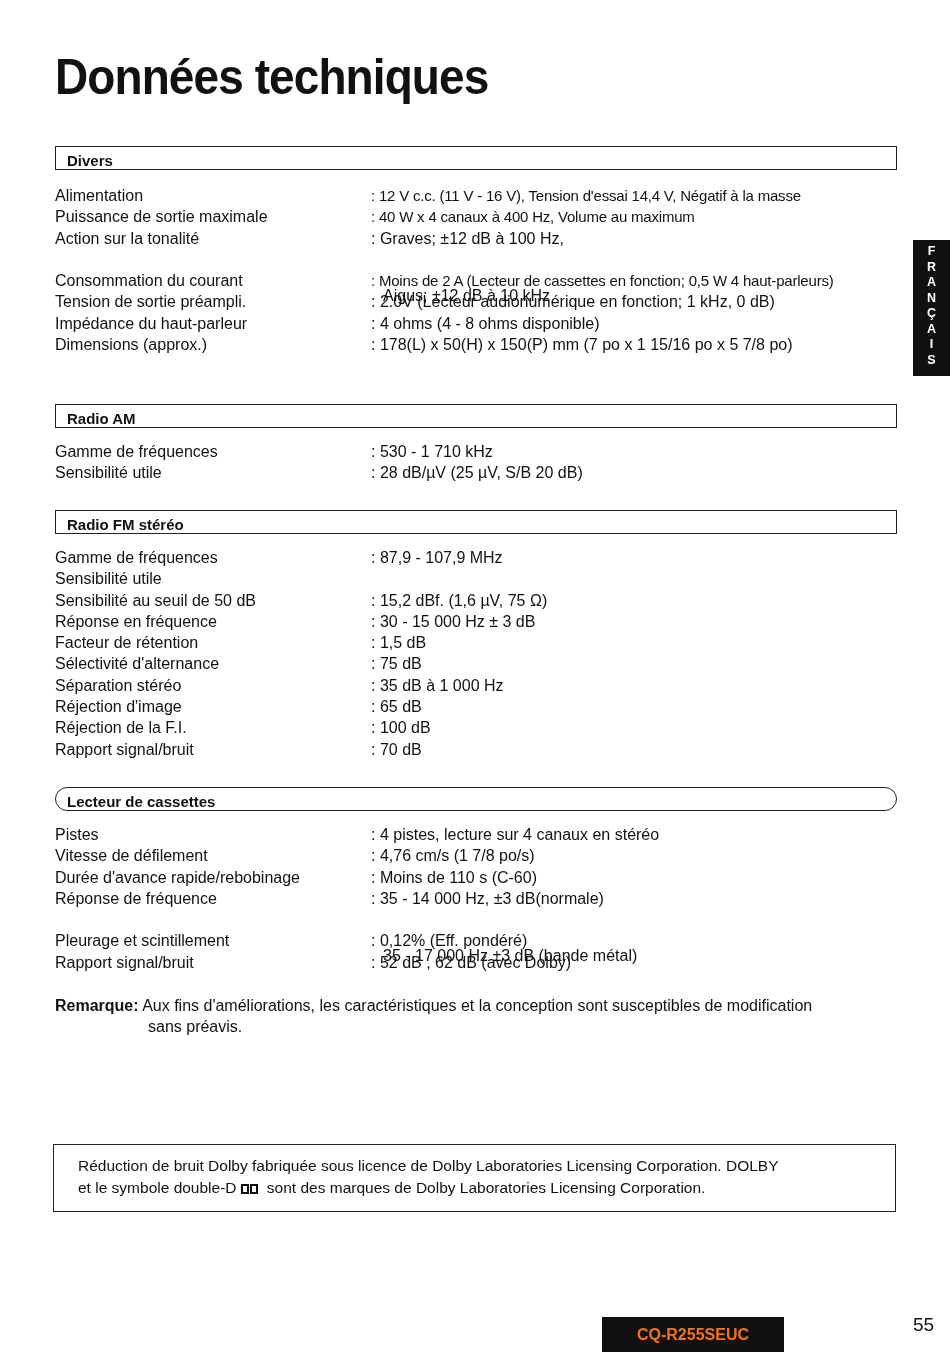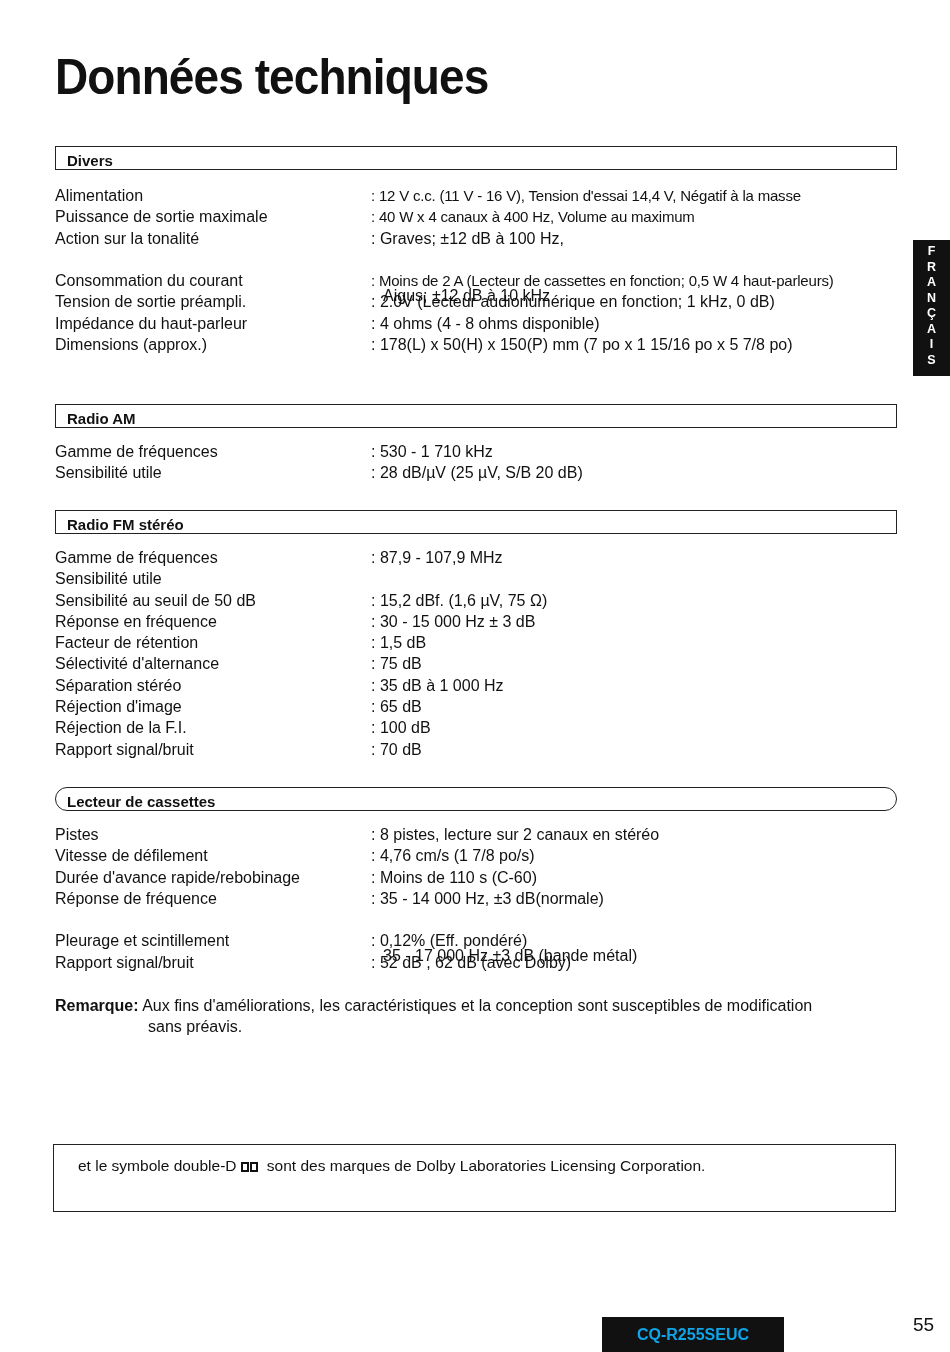--- a/index.html
+++ b/index.html
@@ -154,7 +154,7 @@
 <div class="spec-list" style="top:824px;">
   <div class="row">
       <span class="label">Pistes</span>
-      <span class="value">: 8 pistes, lecture sur 2 canaux en stéréo</span>
+      <span class="value">: 4 pistes, lecture sur 4 canaux en stéréo</span>
     </div>
   <div class="row">
       <span class="label">Vitesse de défilement</span>

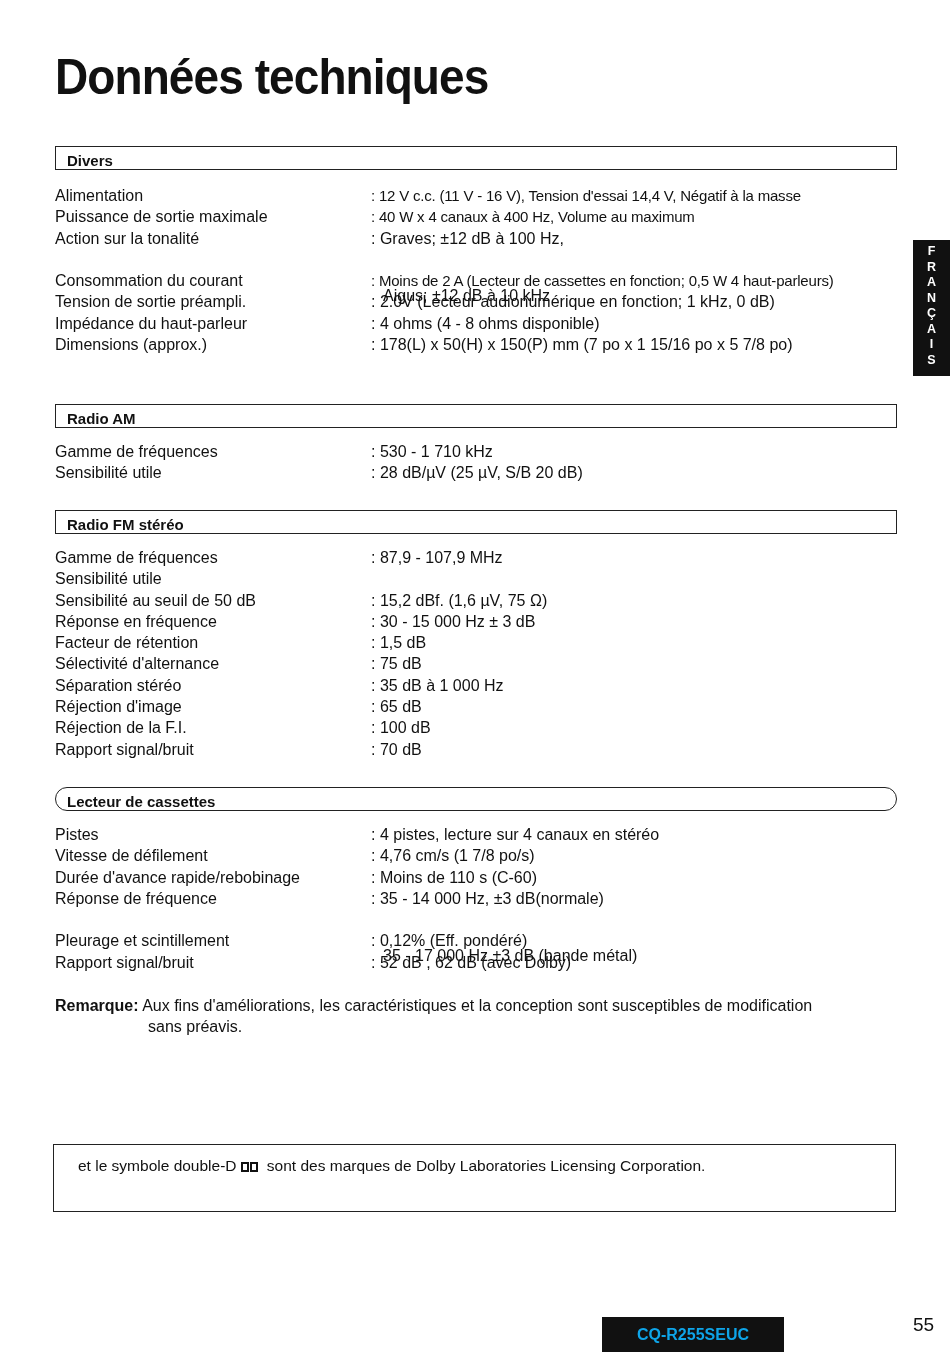--- a/index.html
+++ b/index.html
@@ -188,6 +188,7 @@
 </div>
 
 <div class="dolby-box">
+  <div>Réduction de bruit Dolby fabriquée sous licence de Dolby Laboratories Licensing Corporation. DOLBY</div>
   <div>
     <span>et le symbole double-D</span><span class="dd"><i></i><i></i></span><span> sont des marques de Dolby Laboratories Licensing Corporation.</span>
   </div>

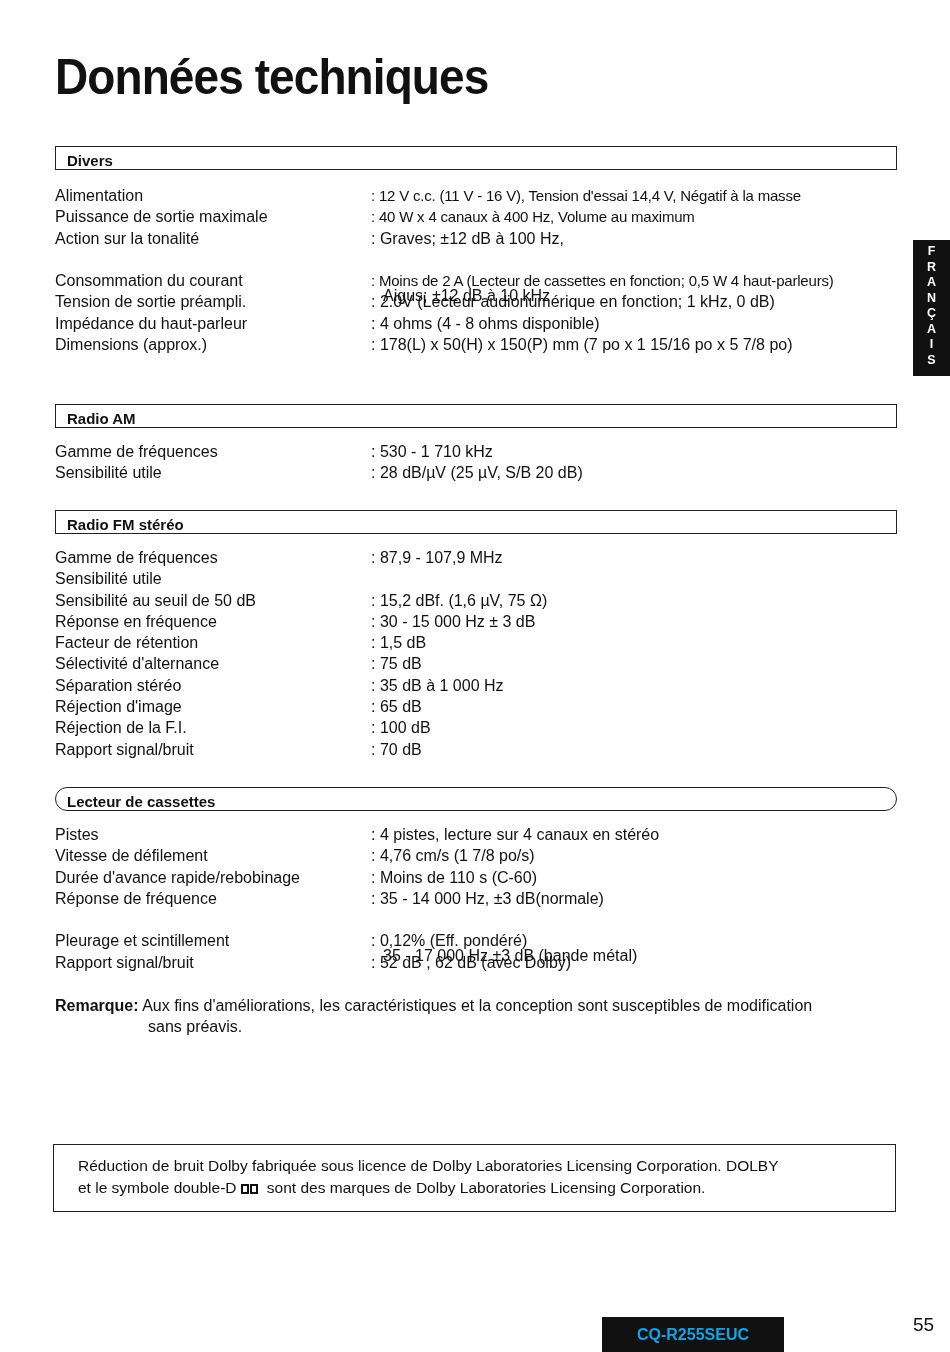--- a/index.html
+++ b/index.html
@@ -30,7 +30,7 @@
   .dd i { display: inline-block; width: 8px; height: 10px; border: 2px solid #111; box-sizing: border-box;
           margin-right: 1px; }
   .model-badge { position: absolute; left: 602px; top: 1317px; width: 182px; height: 35px; background: #111;
-                 color: #0ea5e9; font-weight: bold; font-size: 16px; text-align: center; line-height: 36px; }
+                 color: #f97316; font-weight: bold; font-size: 16px; text-align: center; line-height: 36px; }
   .page-num { position: absolute; left: 913px; top: 1314px; font-size: 19px; }
 </style>
 </head>

